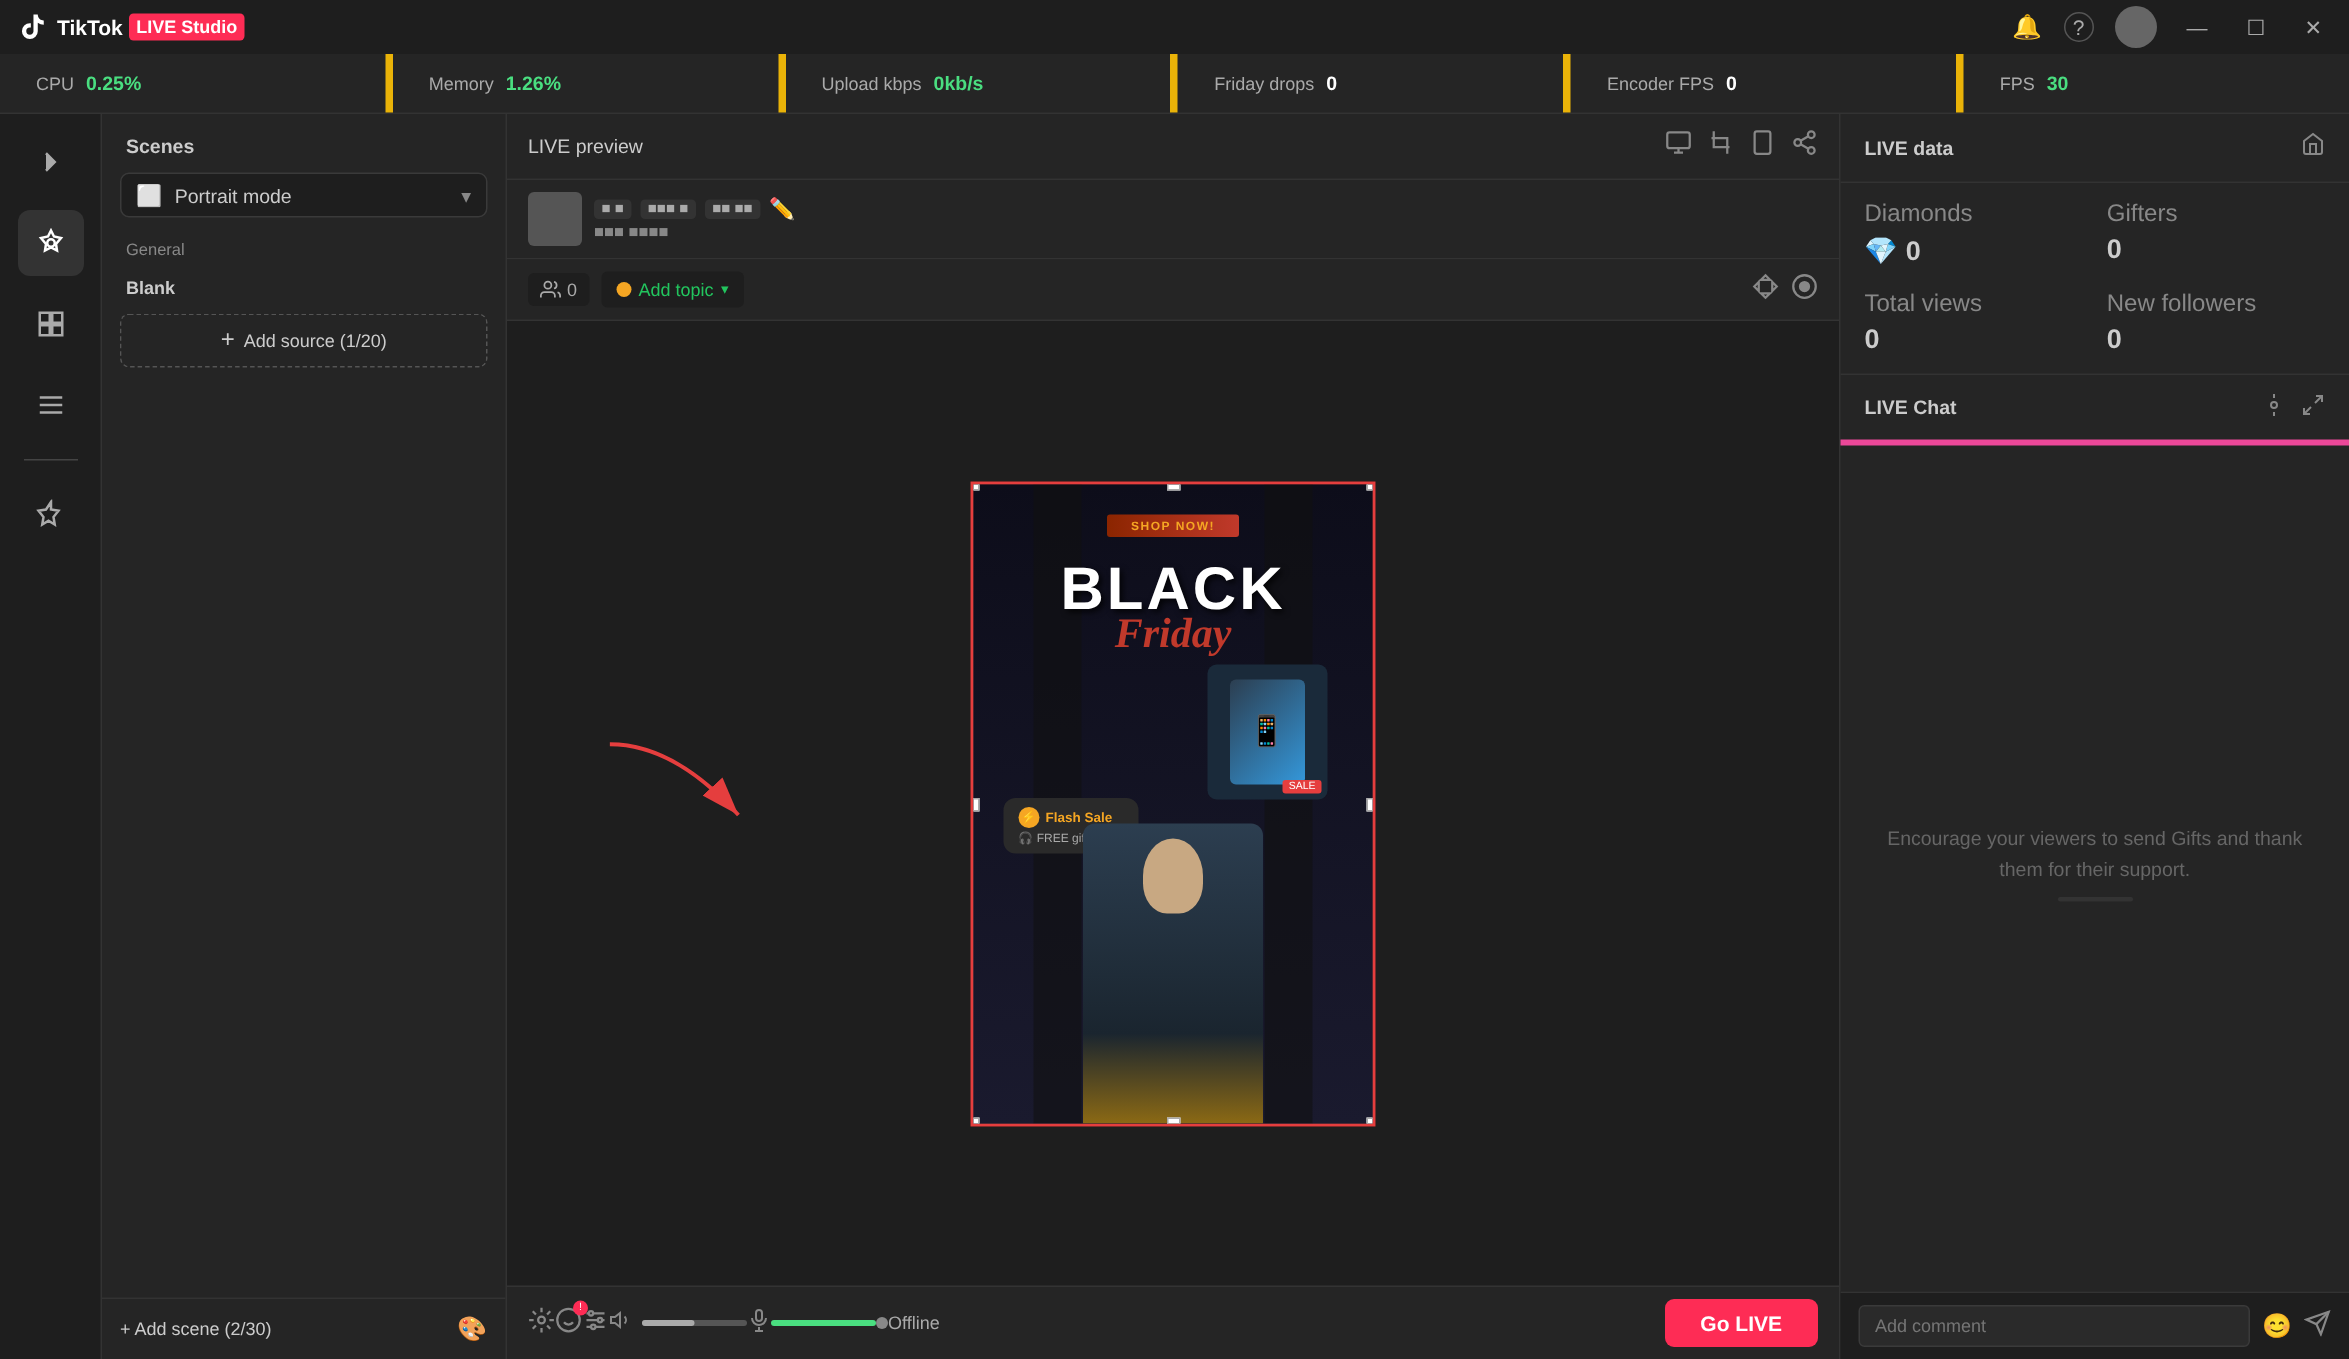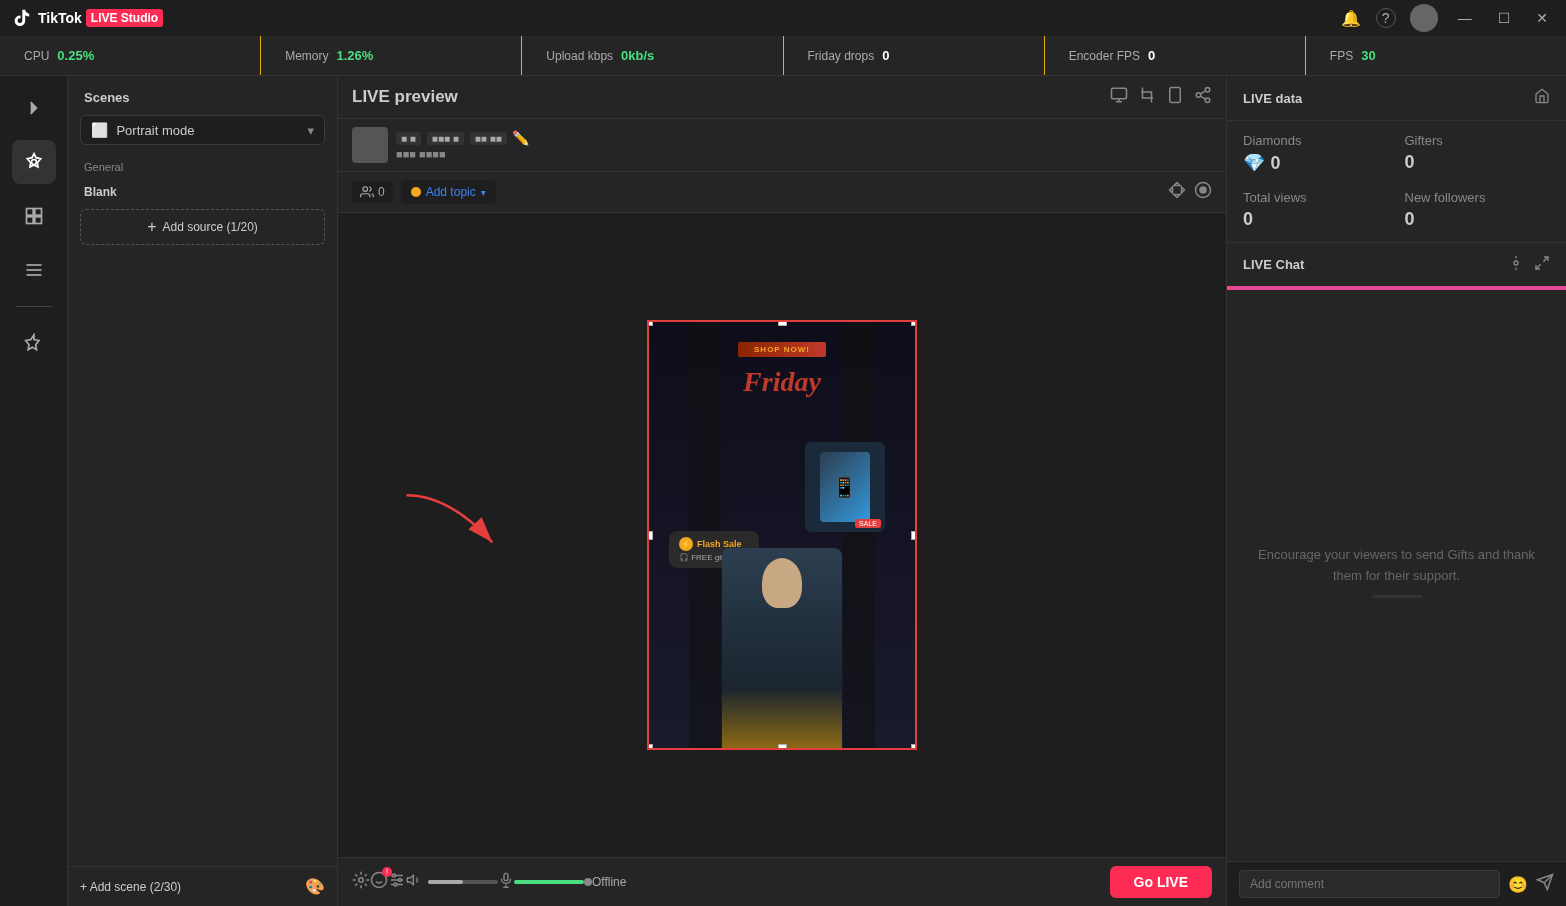--- a/index.html
+++ b/index.html
@@ -23,7 +23,7 @@
       display: flex; align-items: center; background: #252525; height: 40px; border-bottom: 1px solid #333;
     }
     .stat-item {
-      display: flex; align-items: center; gap: 8px; padding: 0 24px; border-right: 1px solid #eab308; height: 100%;
+      display: flex; align-items: center; gap: 8px; padding: 0 24px; border-right: 5px solid #eab308; height: 100%;
       flex: 1;
     }
     .stat-label { color: #aaa; font-size: 12px; }

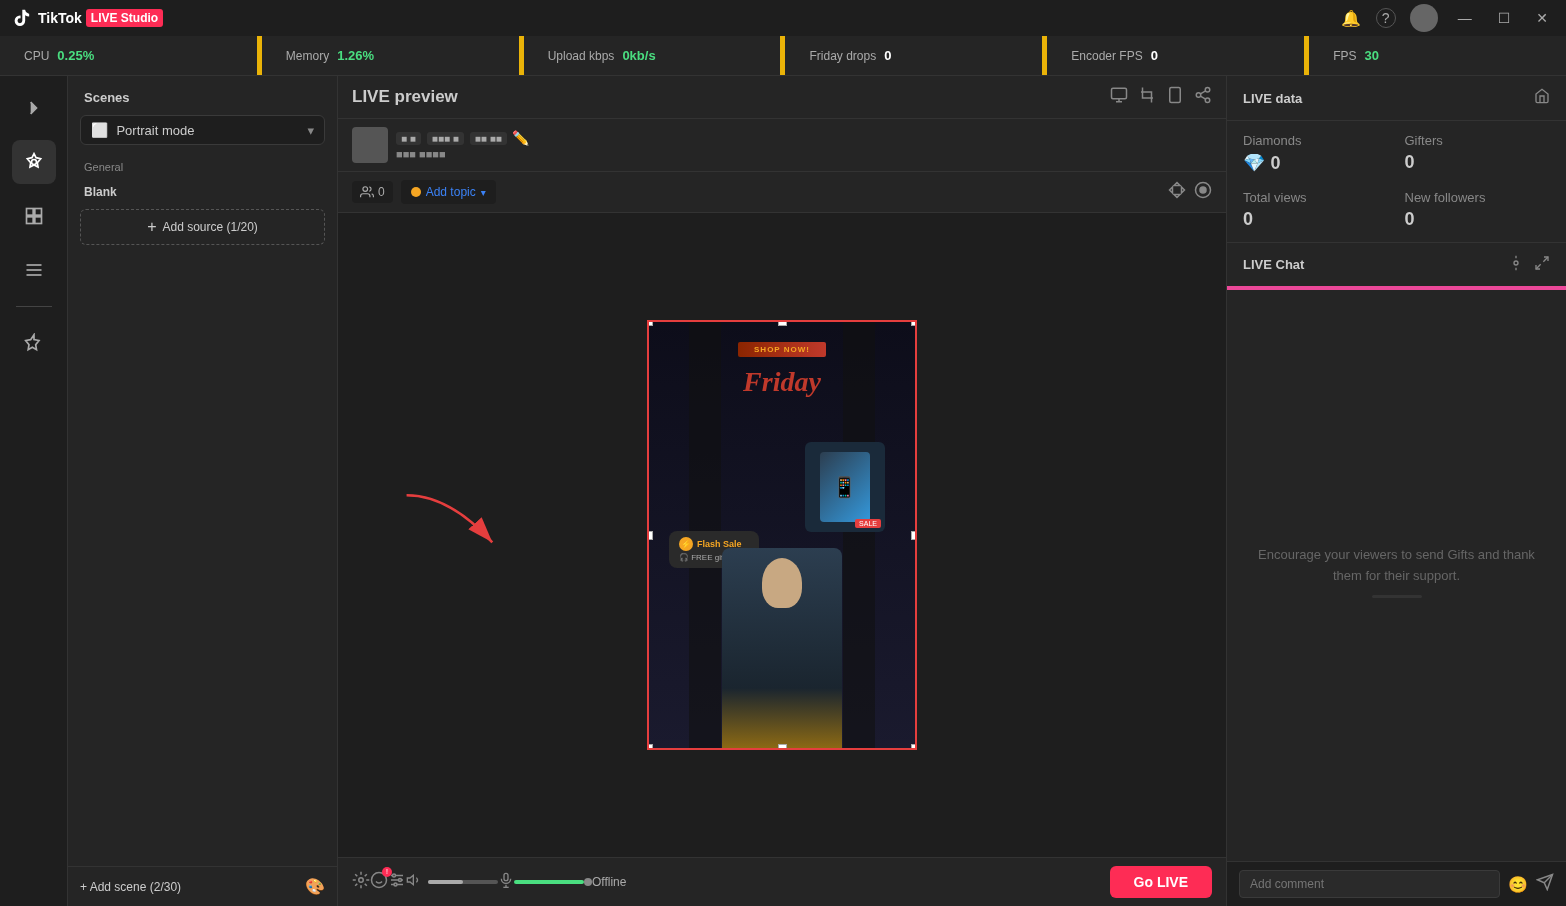--- a/index.html
+++ b/index.html
@@ -81,7 +81,7 @@
       display: flex; align-items: center; justify-content: space-between;
       padding: 10px 14px; border-bottom: 1px solid #333; background: #252525;
     }
-    #preview-title { font-size: 17px; color: #ccc; font-weight: 700; }
+    #preview-title { font-size: 13px; color: #ccc; font-weight: 400; }
     #preview-header-icons { display: flex; gap: 10px; }
     .preview-icon { color: #888; font-size: 16px; cursor: pointer; }
     #preview-stream-bar {

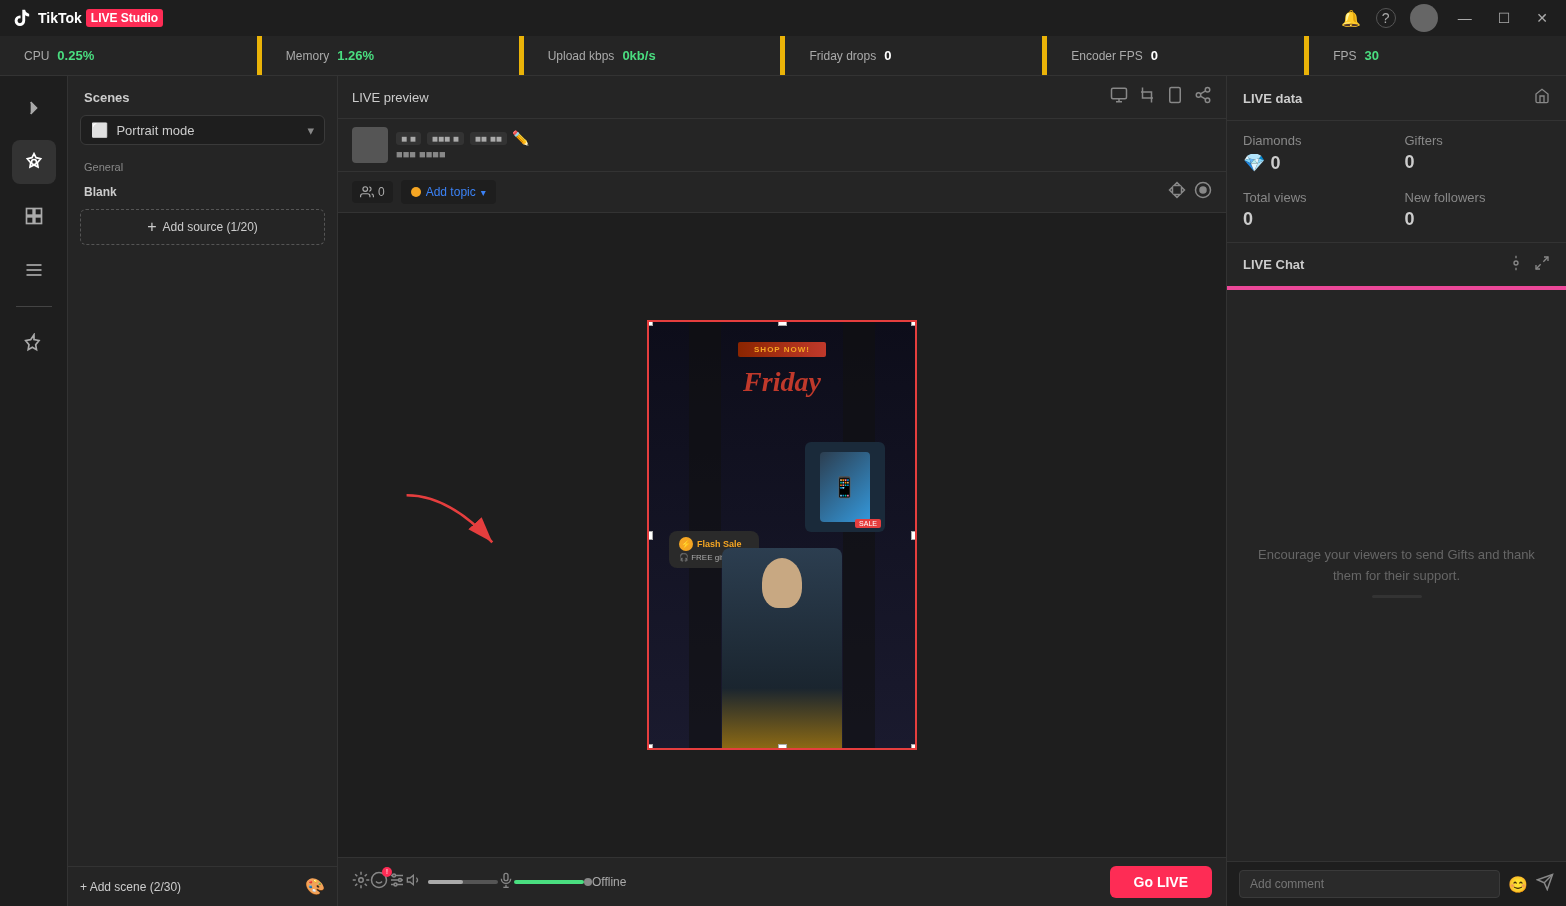--- a/index.html
+++ b/index.html
@@ -153,7 +153,7 @@
       display: grid; grid-template-columns: 1fr 1fr; padding: 12px 16px; gap: 16px; border-bottom: 1px solid #333;
     }
     .live-stat { }
-    .live-stat-label { font-size: 13px; color: #888; margin-bottom: 4px; }
+    .live-stat-label { font-size: 16px; color: #888; margin-bottom: 4px; }
     .live-stat-value { font-size: 18px; font-weight: bold; color: #ccc; }
     #live-chat-section { flex: 1; display: flex; flex-direction: column; }
     #live-chat-header {

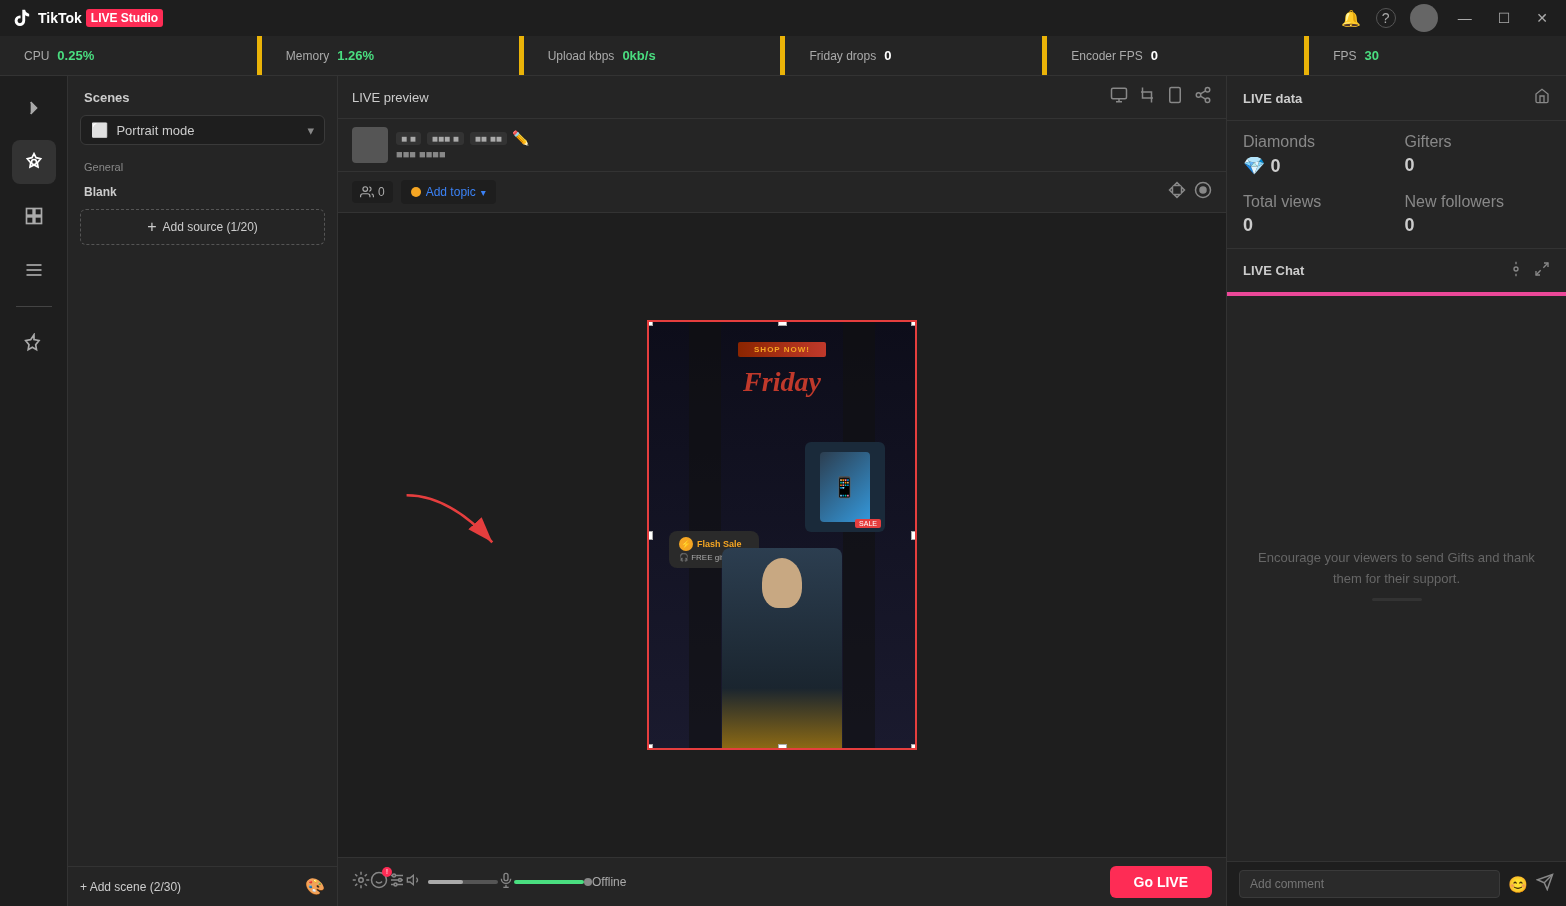--- a/index.html
+++ b/index.html
@@ -97,7 +97,7 @@
     }
     #viewers-count { display: flex; align-items: center; gap: 4px; color: #aaa; font-size: 12px; padding: 4px 8px; background: #1e1e1e; border-radius: 4px; }
     #add-topic-btn {
-      display: flex; align-items: center; gap: 5px; background: #1e1e1e; border: none; color: #3b82f6;
+      display: flex; align-items: center; gap: 5px; background: #1e1e1e; border: none; color: #22c55e;
       padding: 5px 10px; border-radius: 4px; cursor: pointer; font-size: 12px;
     }
     #add-topic-btn .topic-dot { width: 10px; height: 10px; border-radius: 50%; background: #f5a623; display: inline-block; }

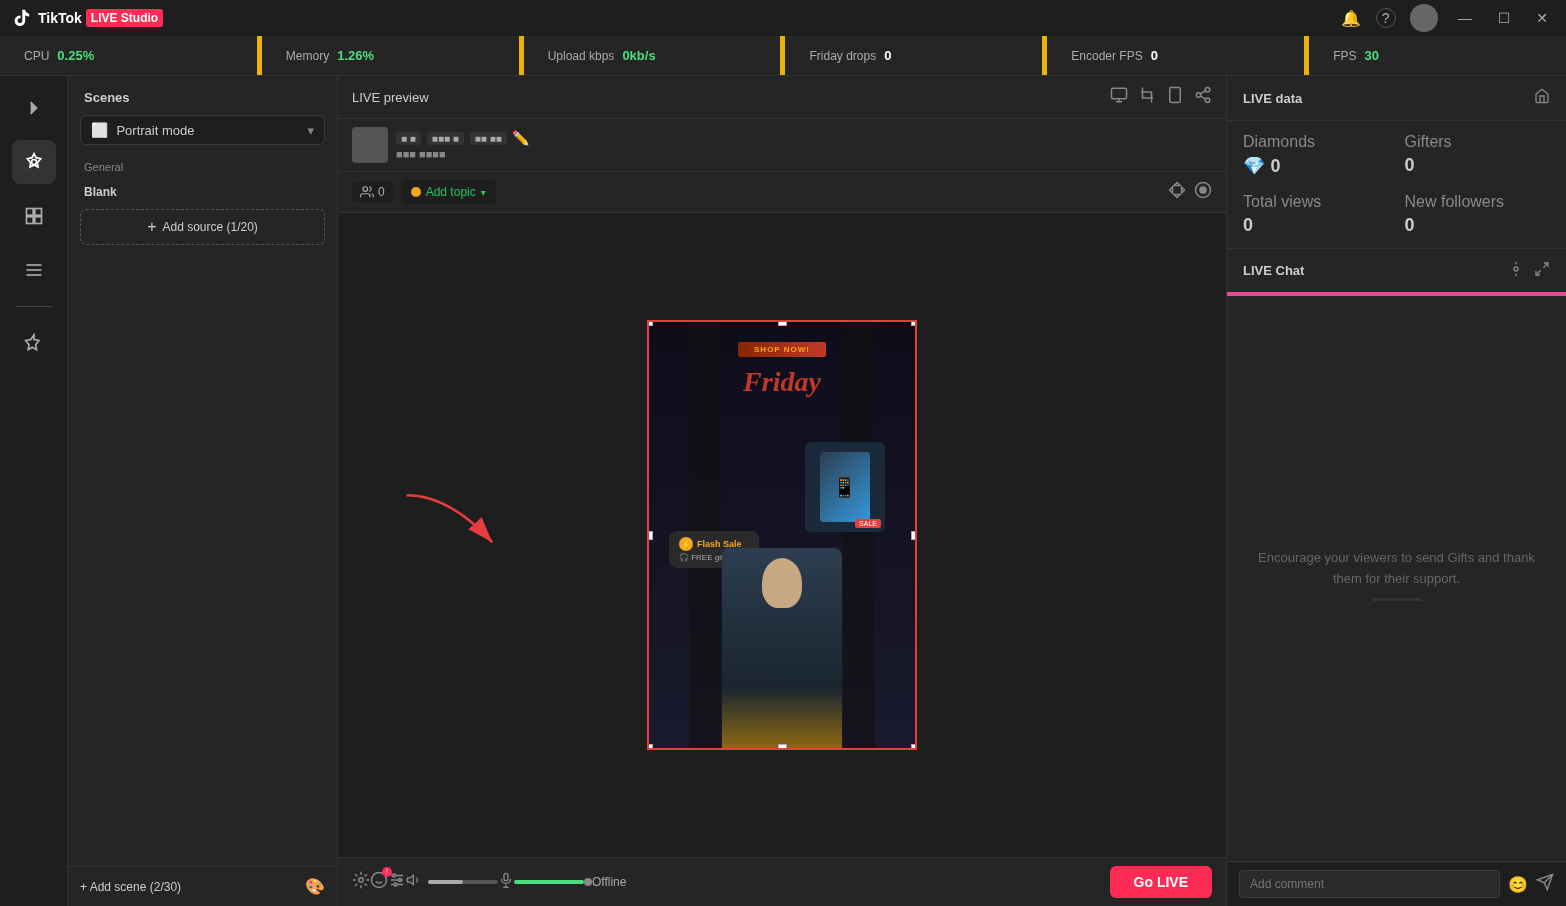--- a/index.html
+++ b/index.html
@@ -420,6 +420,7 @@
           <div id="shop-now-badge" style="position:absolute;top:20px;z-index:3;background:linear-gradient(90deg,#8B2500,#c0392b);color:#f5a623;font-size:8px;font-weight:bold;padding:3px 16px;border-radius:2px;letter-spacing:1px;">SHOP NOW!</div>
 
           <div style="position:absolute;top:50px;z-index:3;text-align:center;">
+            <div style="color:#fff;font-size:40px;font-weight:900;letter-spacing:2px;line-height:1;text-shadow:2px 2px 4px rgba(0,0,0,0.8);">BLACK</div>
             <div style="color:#c0392b;font-size:28px;font-style:italic;font-weight:bold;font-family:serif;margin-top:-6px;">Friday</div>
           </div>
 

